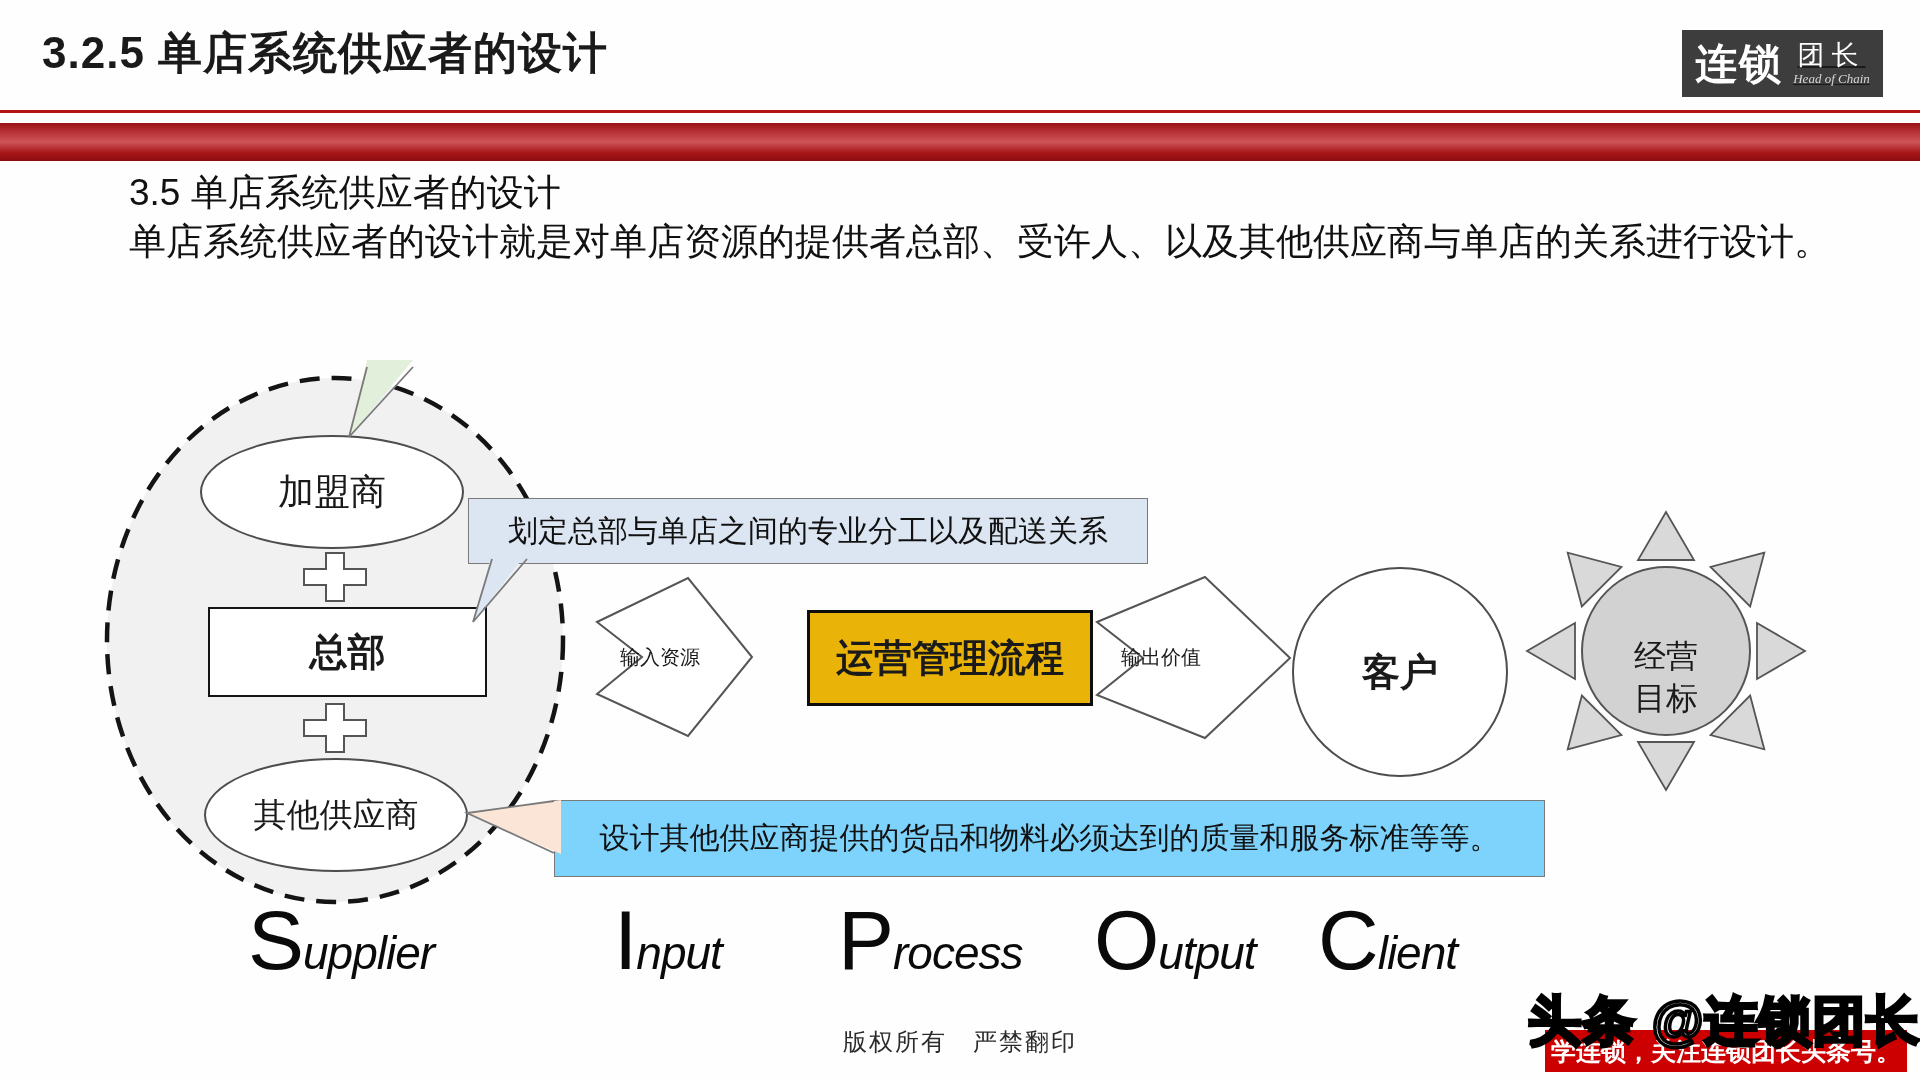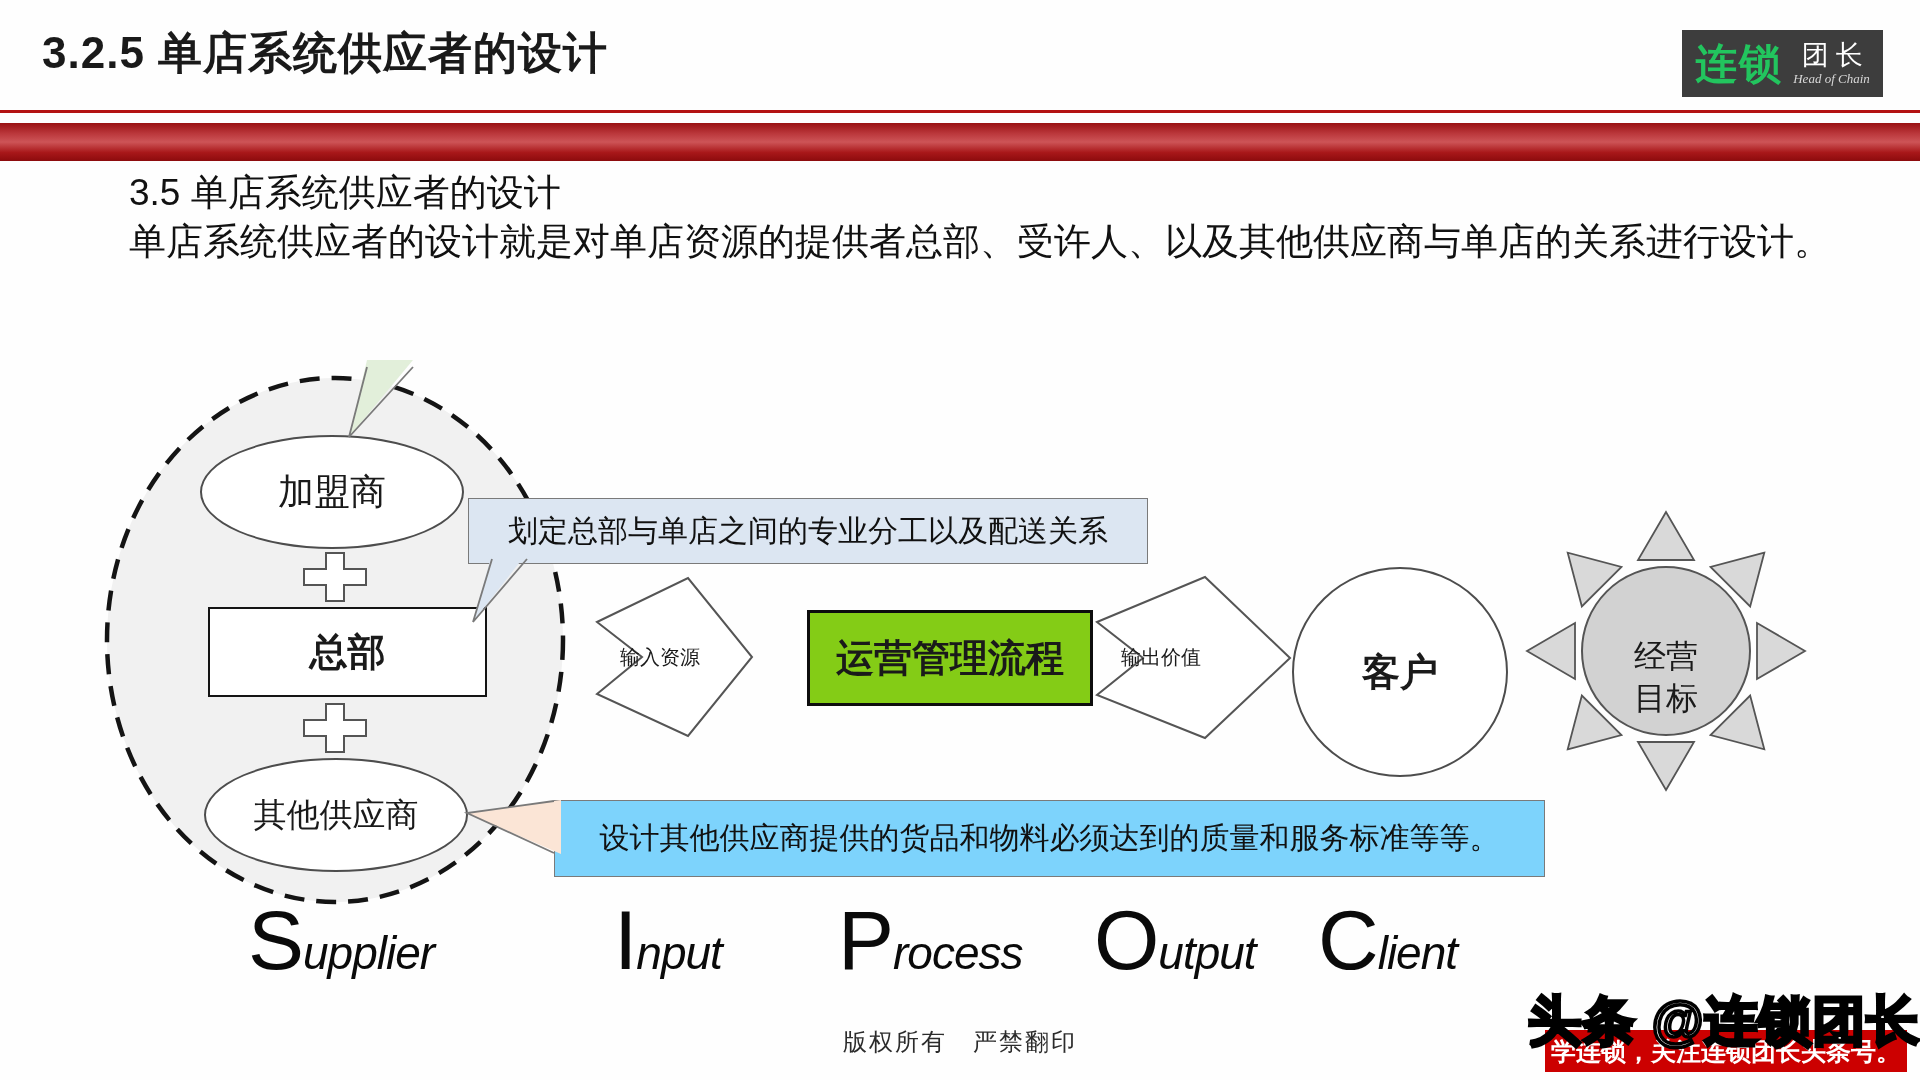--- a/index.html
+++ b/index.html
@@ -12,7 +12,7 @@
   .page-title{left:42px;top:24px;font-size:44px;font-weight:900;letter-spacing:1px;z-index:4;}
   .logo{left:1682px;top:30px;width:201px;height:67px;background:#3d3d3d;z-index:4;
         display:flex;align-items:center;justify-content:center;gap:10px;}
-  .logo-main{color:#22c55e;font-size:42px;font-weight:900;letter-spacing:2px;line-height:1;}
+  .logo-main{color:#ffffff;font-size:42px;font-weight:900;letter-spacing:2px;line-height:1;}
   .logo-right{display:flex;flex-direction:column;align-items:flex-end;line-height:1;}
   .logo-secondary{color:#fff;font-size:27px;font-weight:500;letter-spacing:7px;}
   .logo-subtitle{color:#d8d8d8;font-size:13px;font-style:italic;margin-top:3px;

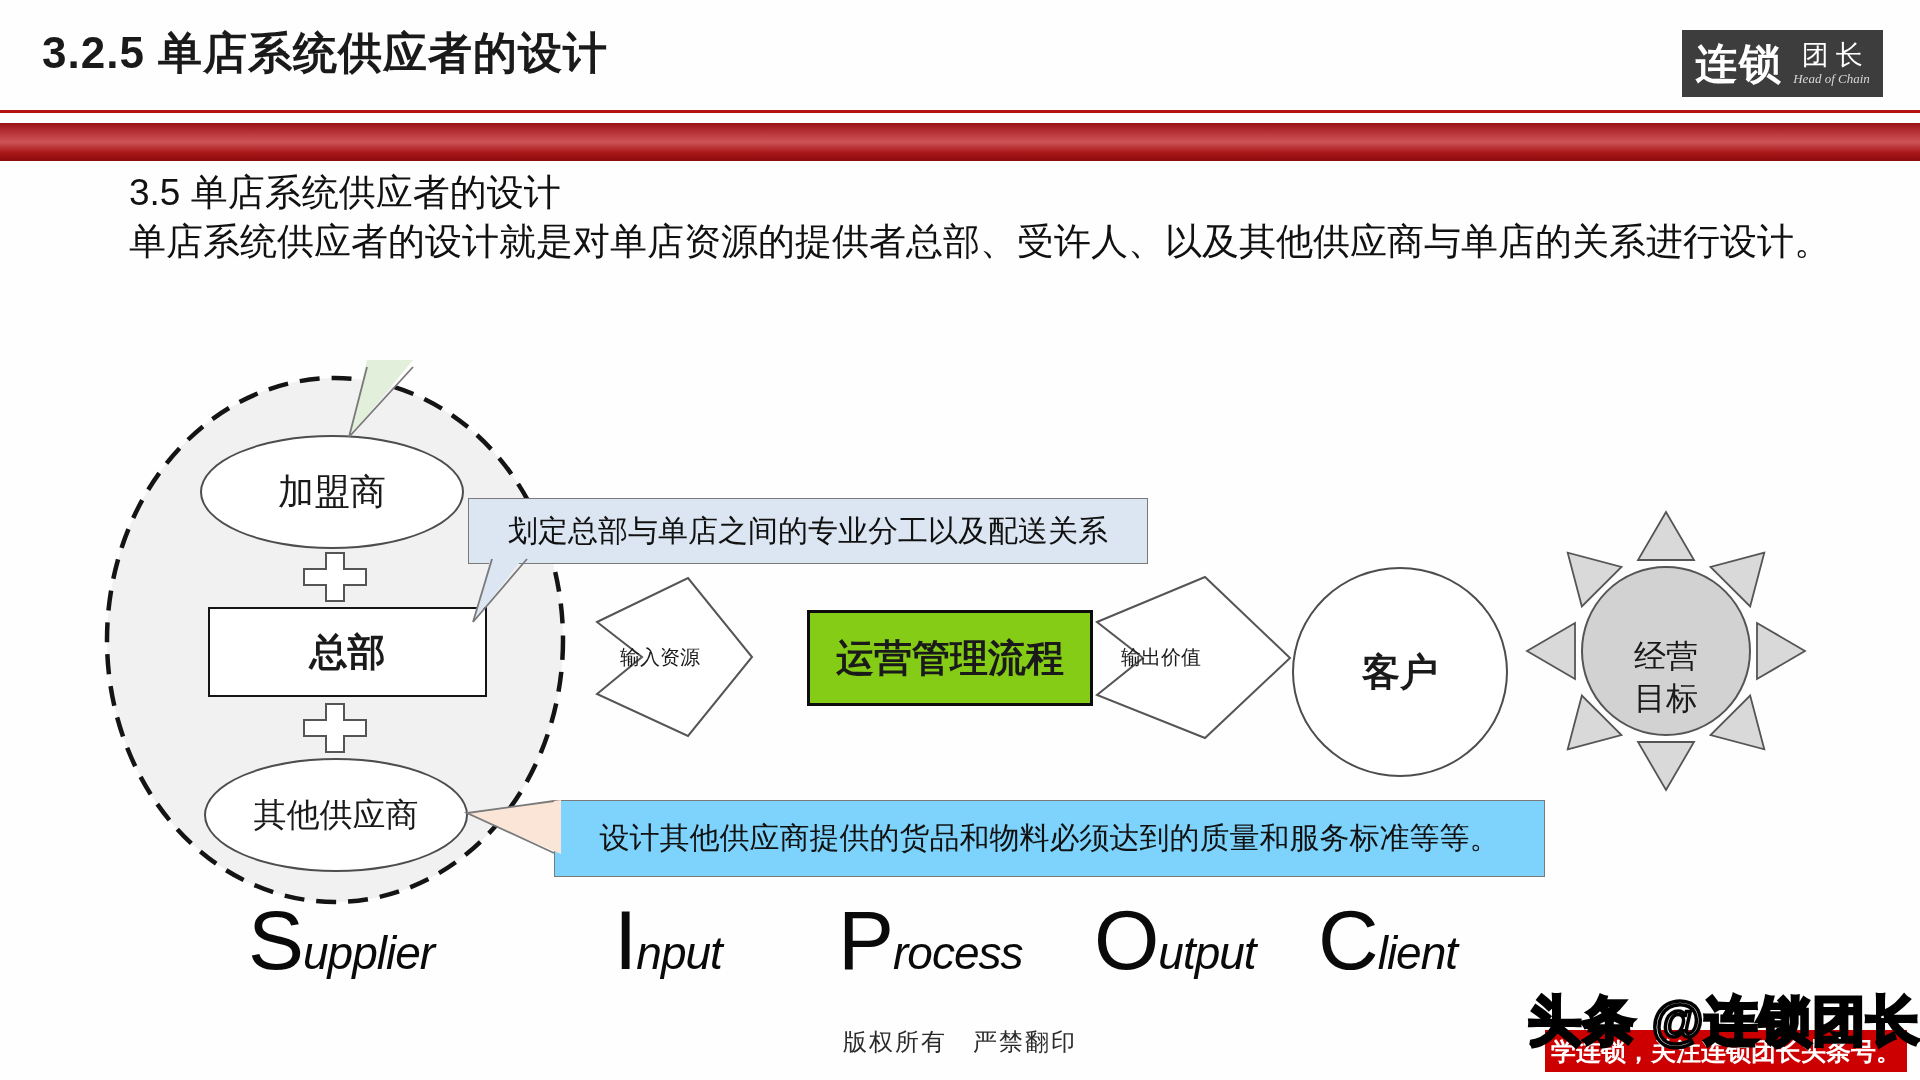--- a/index.html
+++ b/index.html
@@ -13,7 +13,7 @@
   .logo{left:1682px;top:30px;width:201px;height:67px;background:#3d3d3d;z-index:4;
         display:flex;align-items:center;justify-content:center;gap:10px;}
   .logo-main{color:#ffffff;font-size:42px;font-weight:900;letter-spacing:2px;line-height:1;}
-  .logo-right{display:flex;flex-direction:column;align-items:flex-end;line-height:1;}
+  .logo-right{display:flex;flex-direction:column;align-items:center;line-height:1;text-decoration:underline;}
   .logo-secondary{color:#fff;font-size:27px;font-weight:500;letter-spacing:7px;}
   .logo-subtitle{color:#d8d8d8;font-size:13px;font-style:italic;margin-top:3px;
                  font-family:"Liberation Serif","DejaVu Serif",serif;white-space:nowrap;}

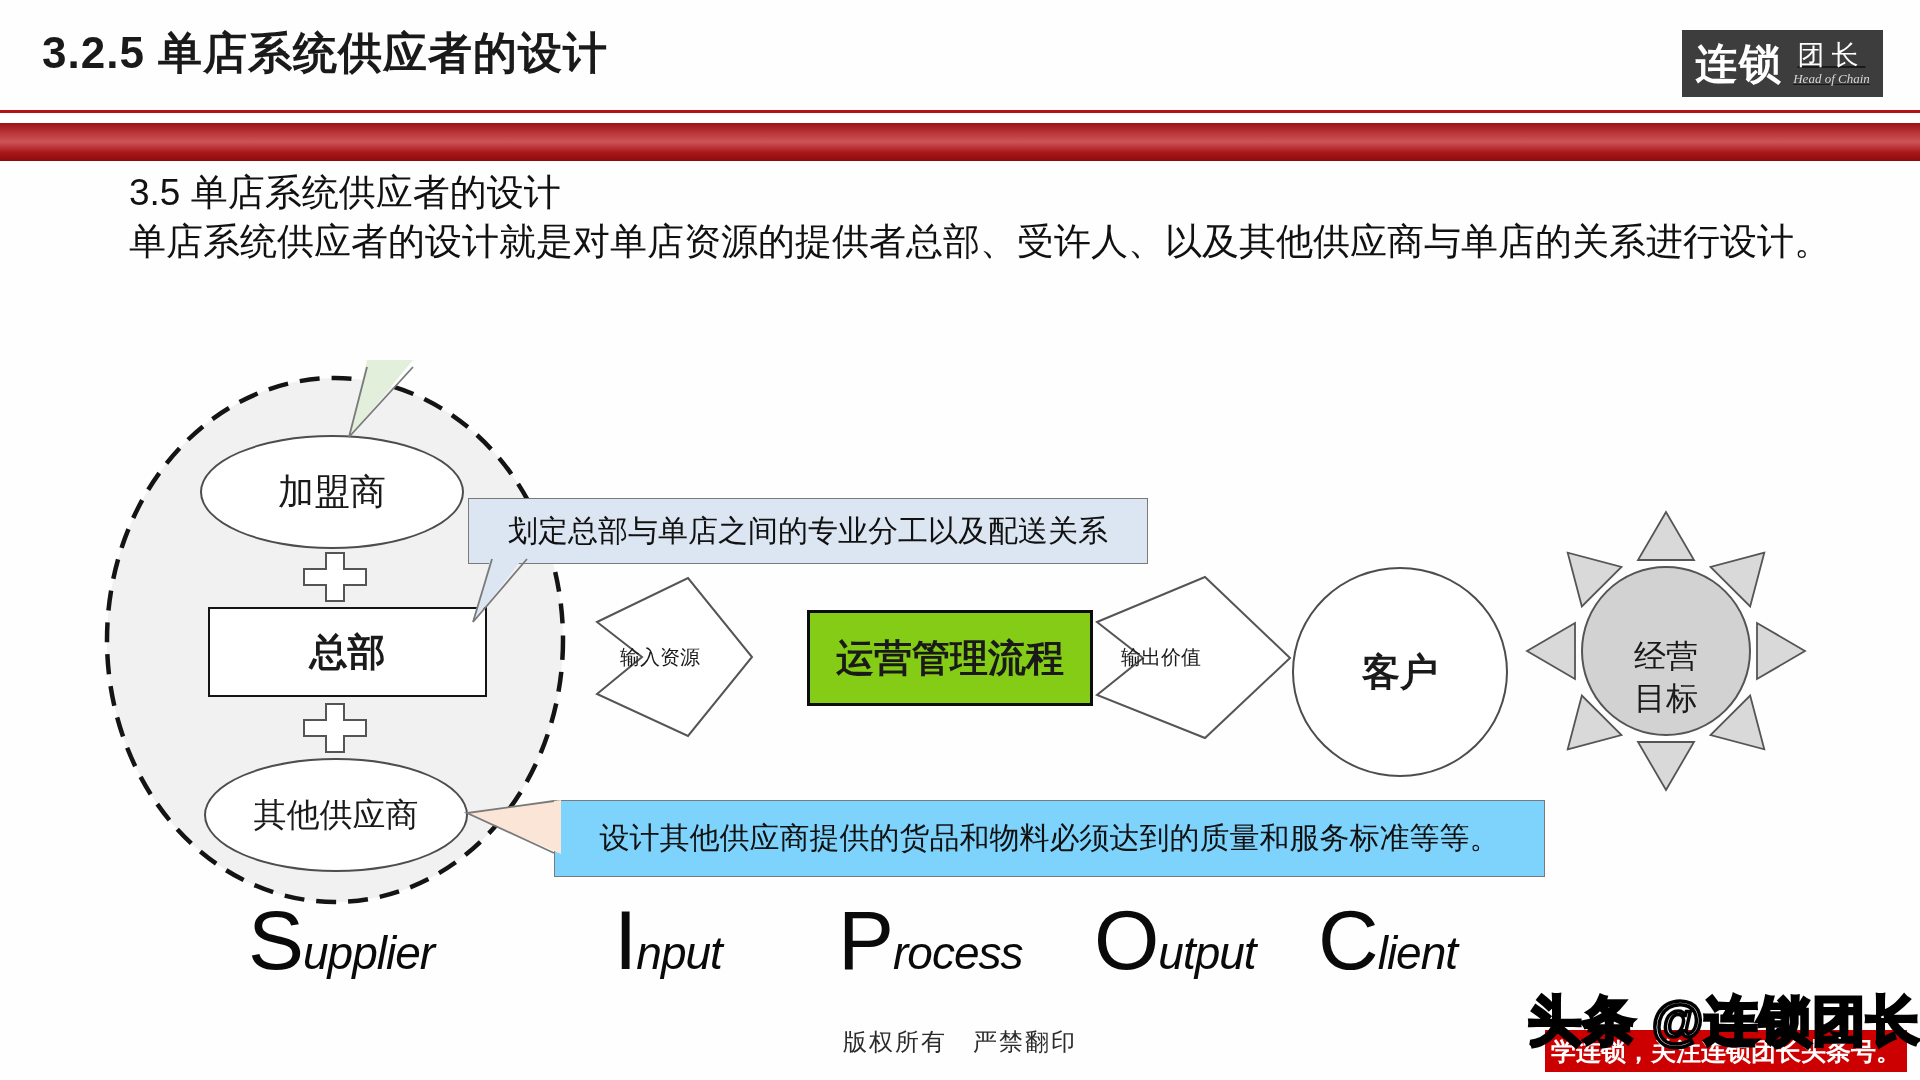--- a/index.html
+++ b/index.html
@@ -28,7 +28,7 @@
   .franchisee{left:200px;top:435px;width:260px;height:110px;font-size:36px;}
   .other-suppliers{left:204px;top:758px;width:260px;height:110px;font-size:33px;}
   .hq-box{left:208px;top:607px;width:275px;height:86px;background:#fff;border:2.5px solid #141414;font-size:38px;font-weight:800;}
-  .process-box{left:807px;top:610px;width:280px;height:90px;background:#84cc16;border:3px solid #0d0d0d;font-size:38px;font-weight:800;}
+  .process-box{left:807px;top:610px;width:280px;height:90px;background:#eab308;border:3px solid #0d0d0d;font-size:38px;font-weight:800;}
   .client-circle{left:1292px;top:567px;width:212px;height:206px;font-size:38px;font-weight:800;}
   .arrow-label{font-size:20px;z-index:2;}
   .input-label{left:592px;top:628px;width:136px;height:58px;}

